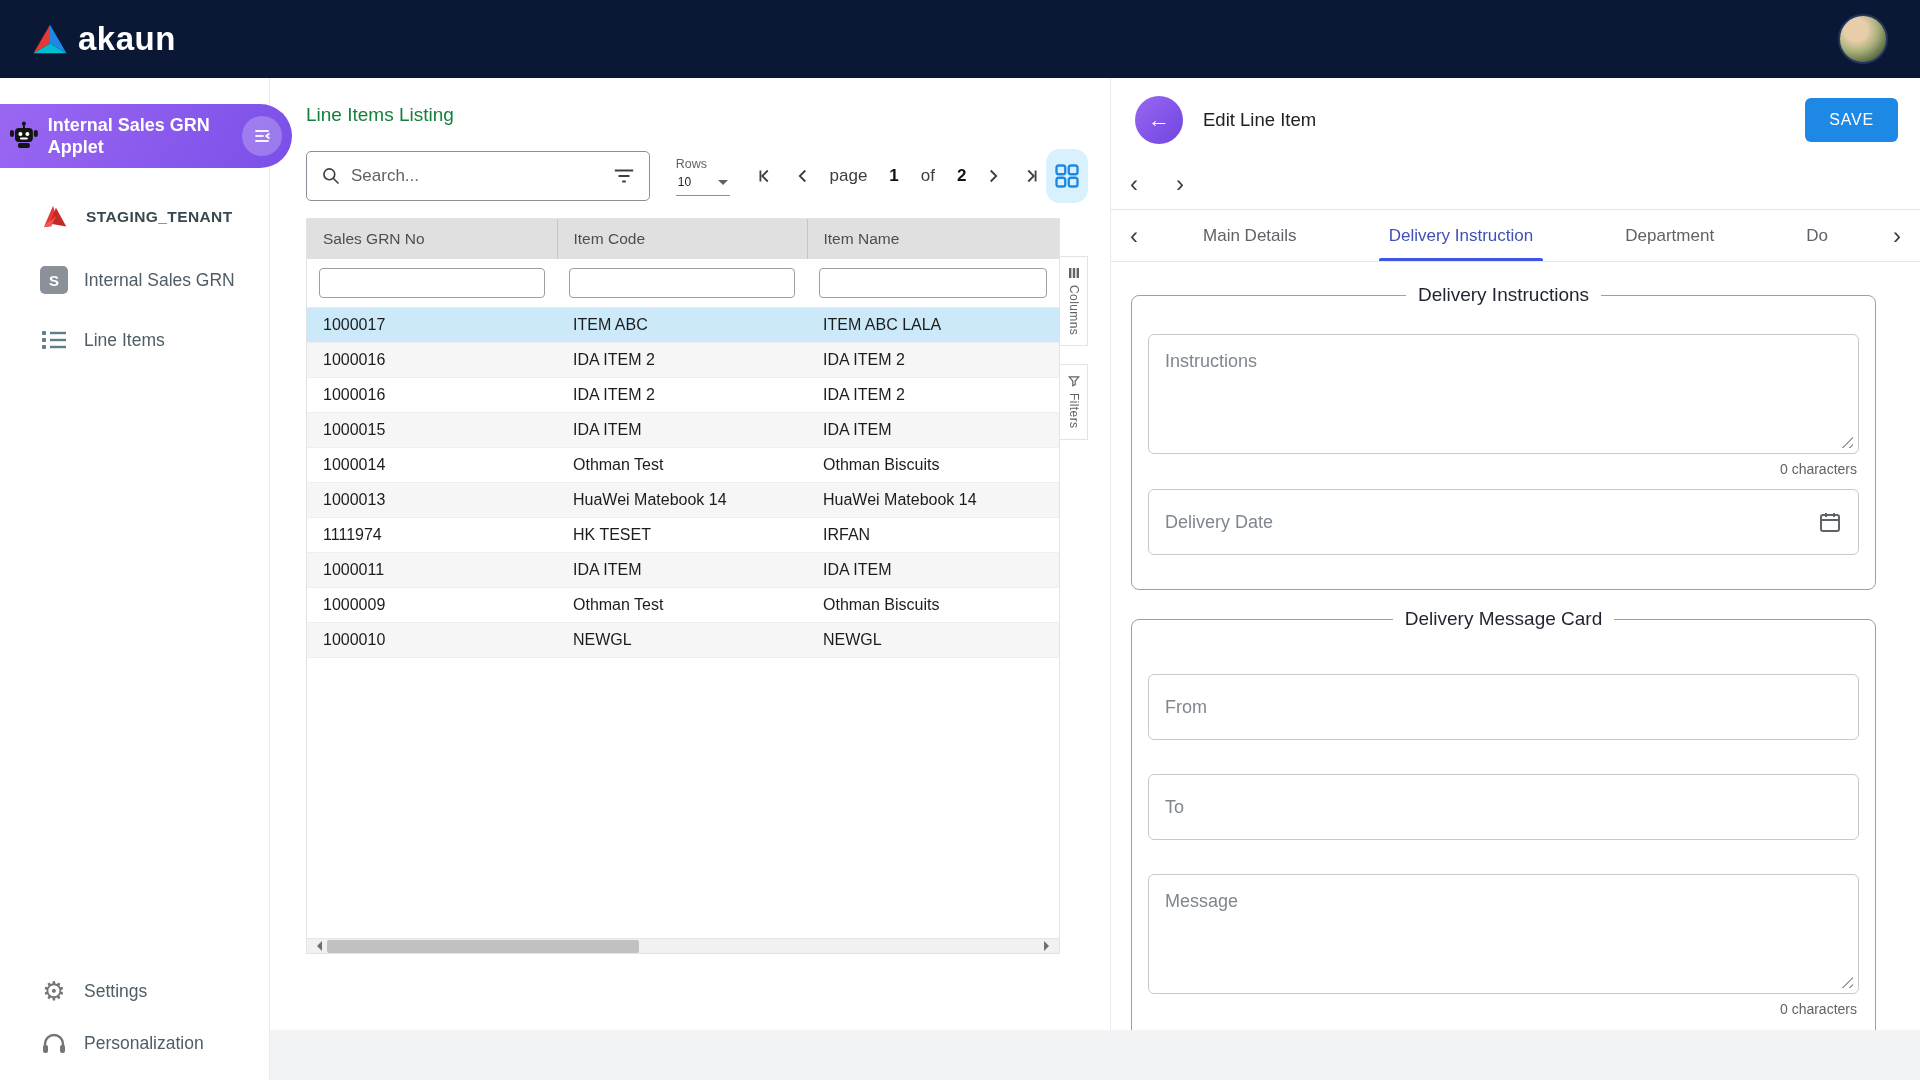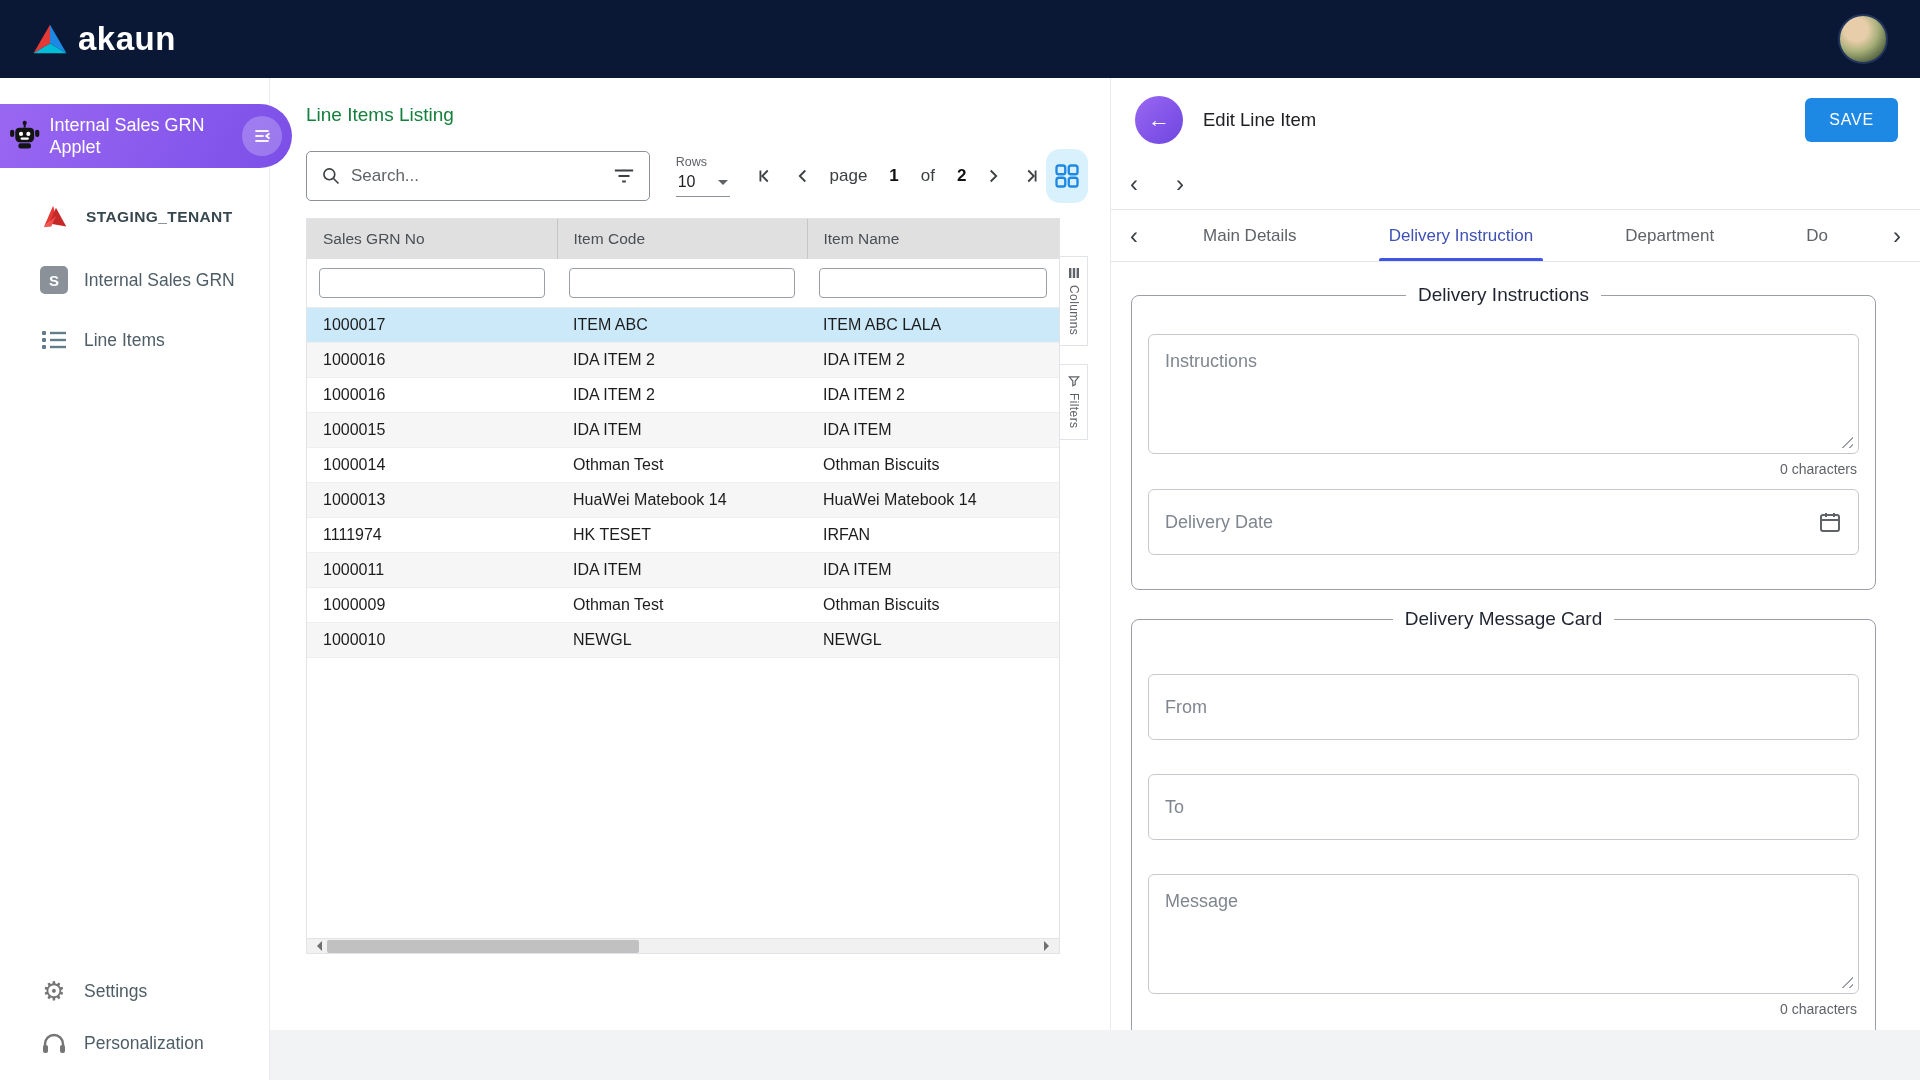--- a/index.html
+++ b/index.html
@@ -22,7 +22,7 @@
   .banner{width:292px;min-height:64px;border-radius:0 32px 32px 0;
     background:linear-gradient(120deg,var(--banner-from,#9a67f2),var(--banner-to,#7b4fe8));
     display:flex;align-items:center;gap:8px;padding:8px 58px 8px 8px;position:relative;
-    color:#fff;font-weight:400;font-size:18px;line-height:1.25;z-index:2}
+    color:#fff;font-weight:700;font-size:18px;line-height:1.25;z-index:2}
   .banner-toggle{position:absolute;right:10px;top:50%;transform:translateY(-50%);width:40px;height:40px;border-radius:50%;
     background:rgba(255,255,255,.24);display:flex;align-items:center;justify-content:center;cursor:pointer}
   .side-row{display:flex;align-items:center;gap:16px;padding-left:40px;margin-top:34px;cursor:pointer}

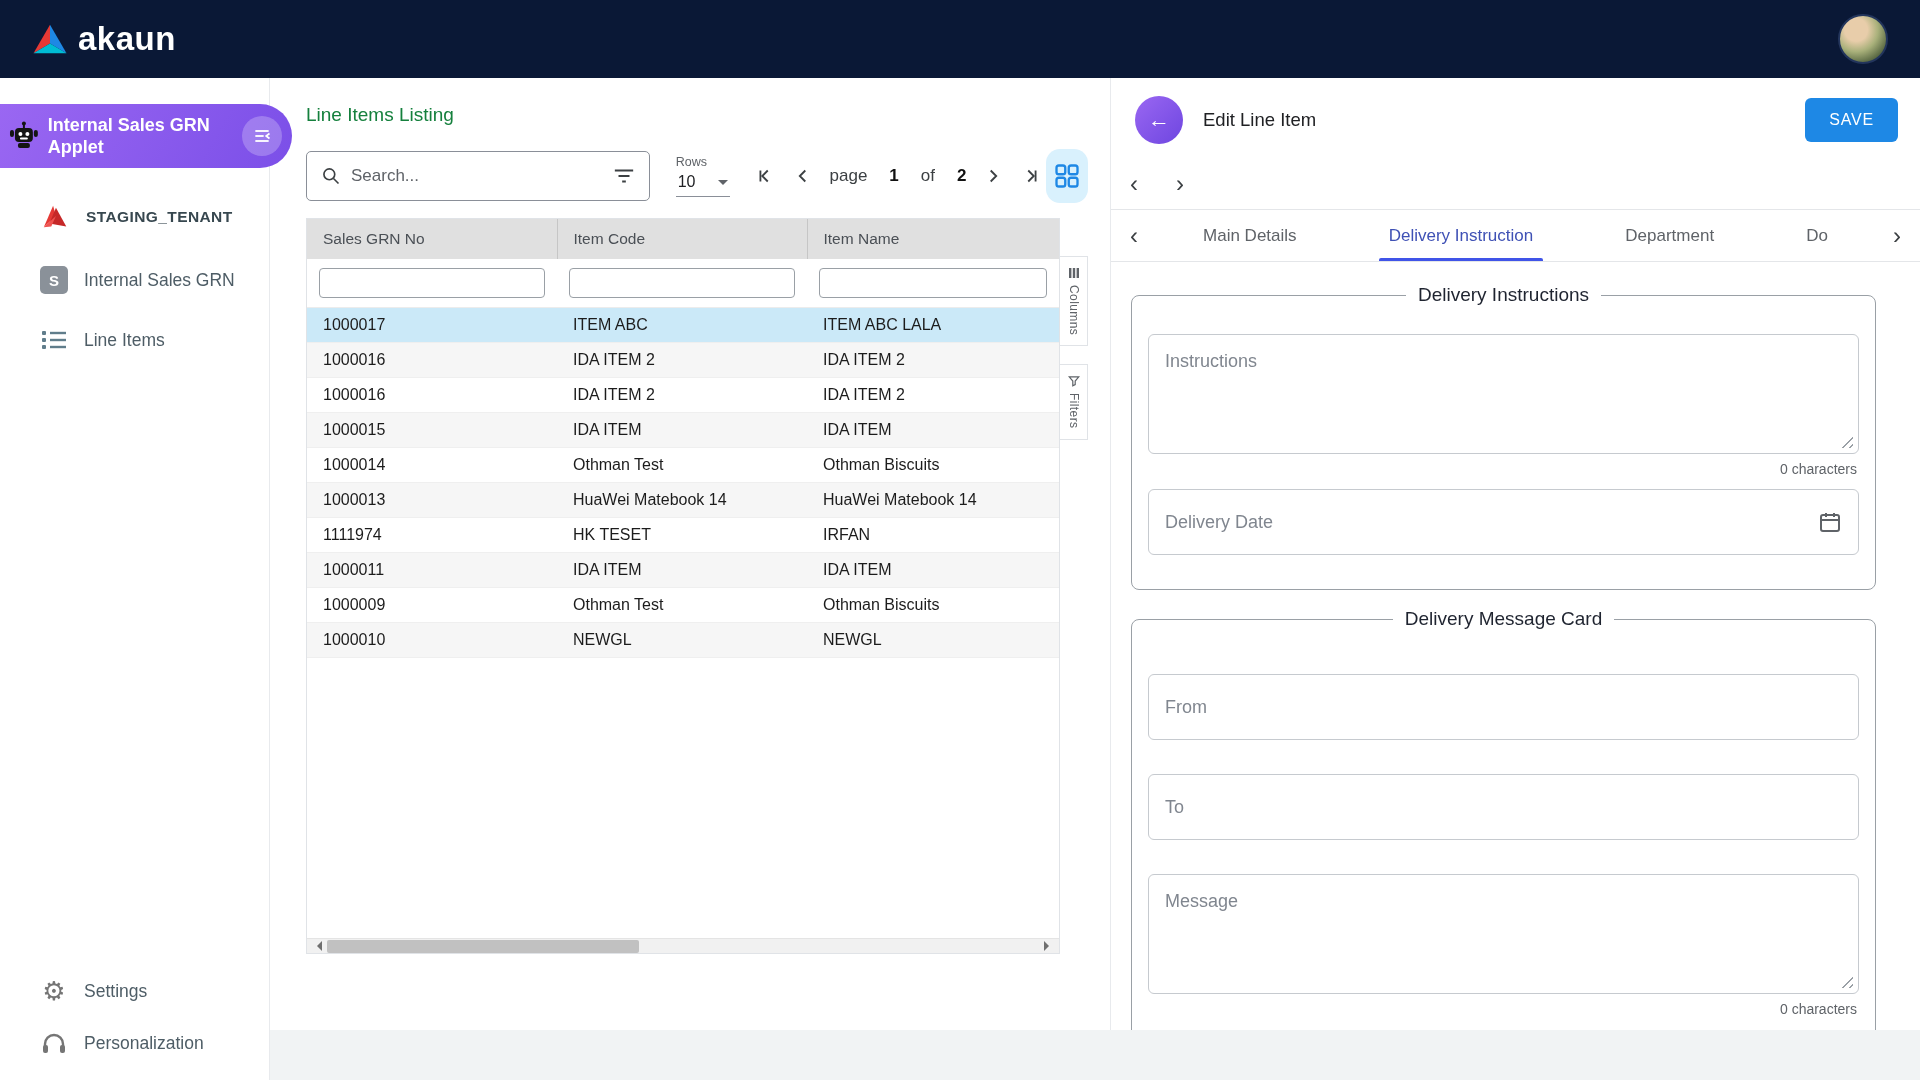--- a/index.html
+++ b/index.html
@@ -44,7 +44,7 @@
   .filter-ic{margin-left:auto;flex:none;cursor:pointer}
   .rows-widget{margin-left:26px;width:70px;cursor:pointer}
   .rows-label{font-size:12.5px;color:#5f6368;margin-bottom:2px}
-  .rows-value{display:flex;align-items:center;justify-content:space-between;border-bottom:1px solid #8a8f98;padding:2px 2px 5px;font-size:16px;color:#202124}
+  .rows-value{display:flex;align-items:center;justify-content:space-between;border-bottom:1px solid #8a8f98;padding:2px 2px 5px;font-size:12px;color:#202124}
   .caret{width:0;height:0;border:5px solid transparent;border-top-color:#5f6368;margin-top:5px}
   .pagination{margin-left:20px;display:flex;align-items:center;gap:8px;font-size:17px;color:#3c4043}
   .pg-btn{width:30px;height:30px;display:flex;align-items:center;justify-content:center;cursor:pointer}

